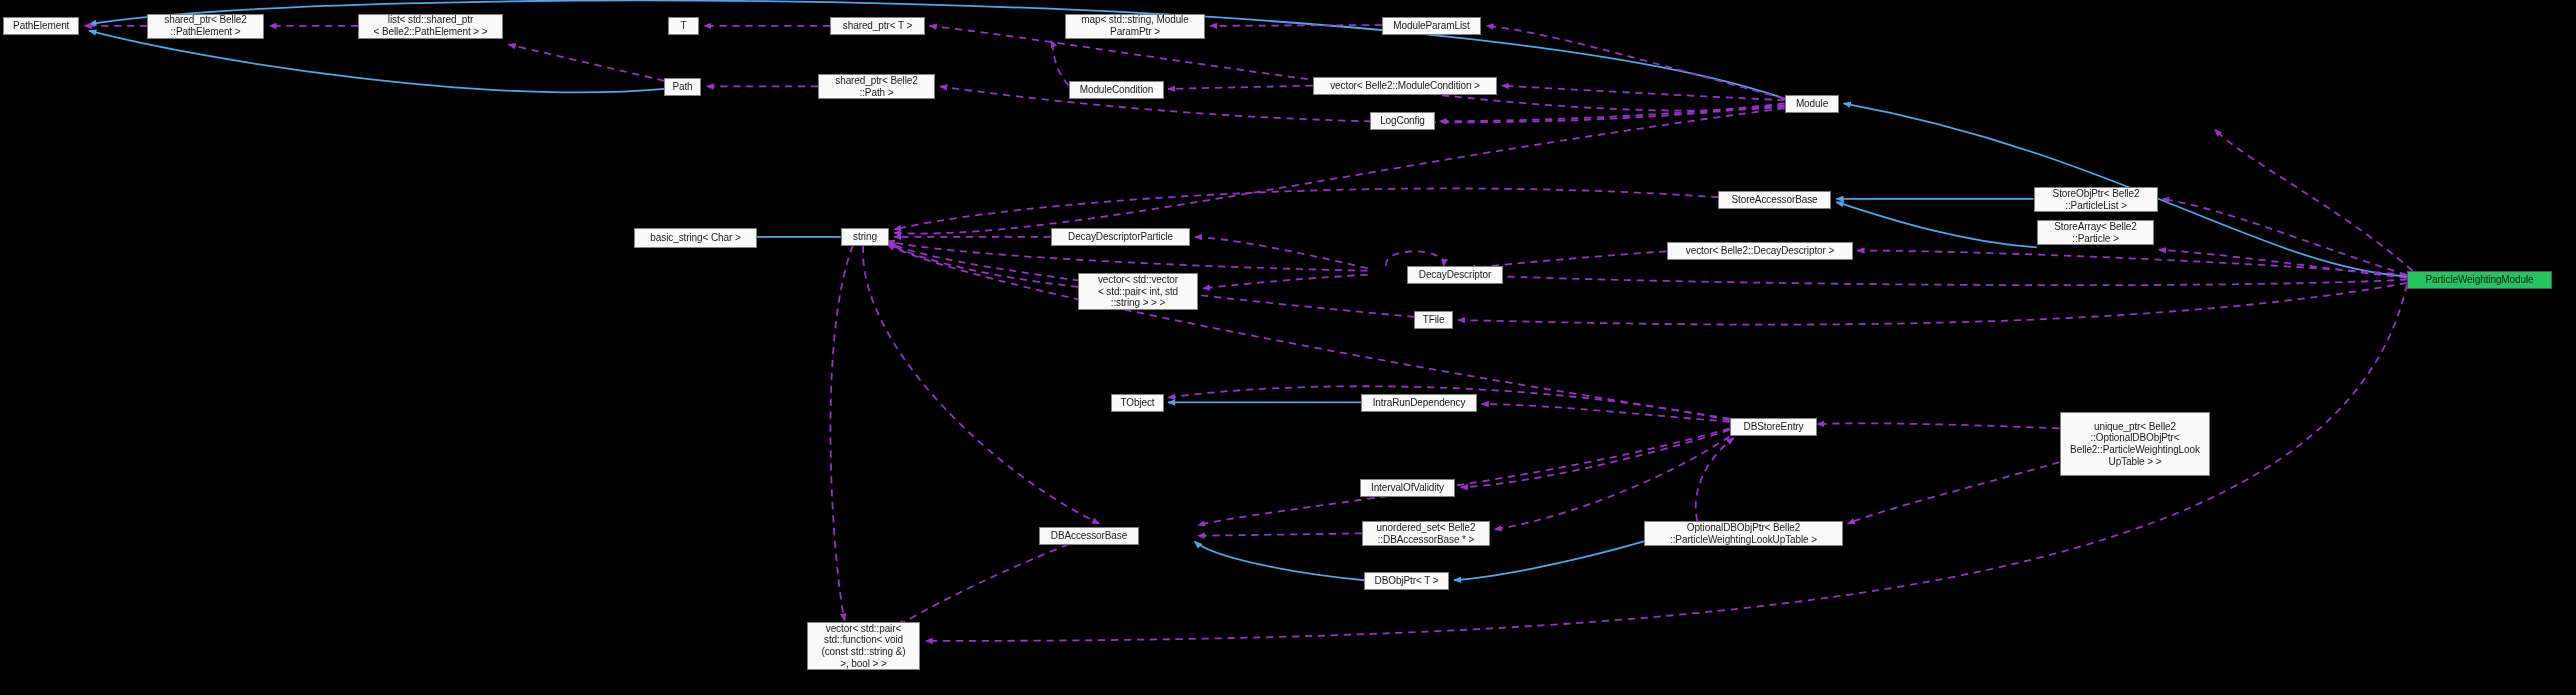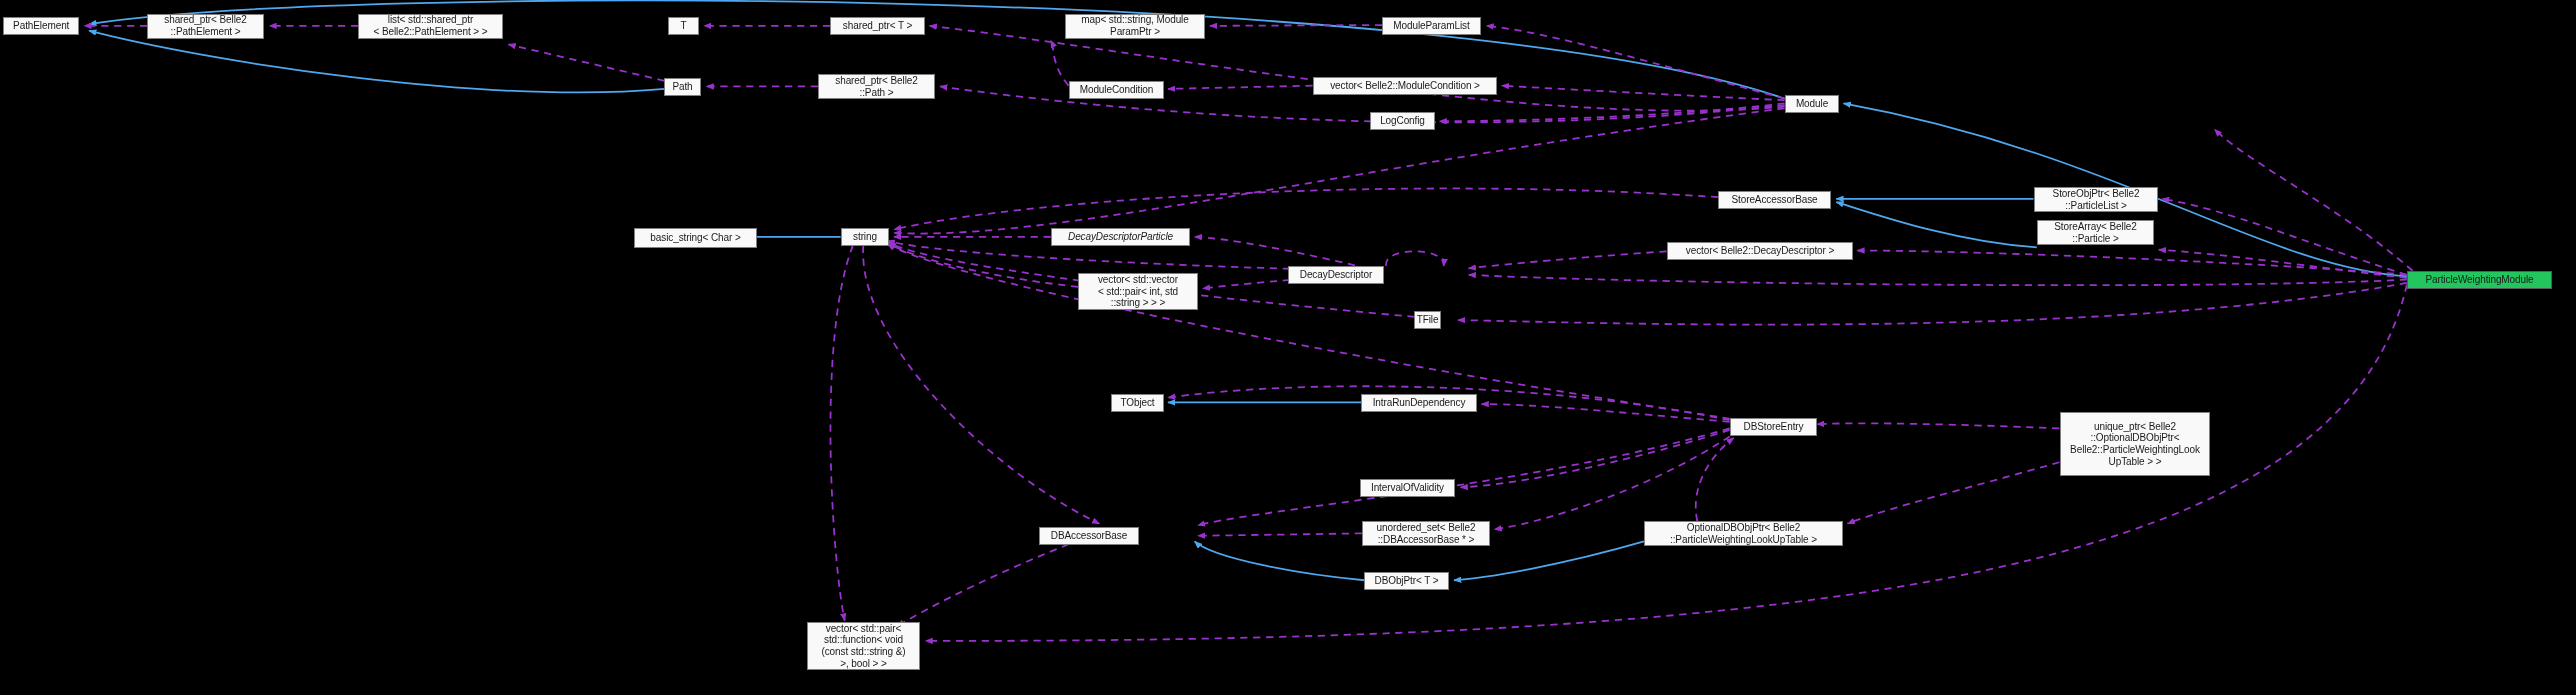--- a/index.html
+++ b/index.html
@@ -137,7 +137,7 @@
 ::Particle &gt;</div>
       <div class="node" style="left: 634px; top: 228px; width: 123px; height: 20px;">basic_string&lt; Char &gt;</div>
       <div class="node" style="left: 841px; top: 228px; width: 48px; height: 18px;">string</div>
-      <div class="node" style="left: 1051px; top: 228px; width: 139px; height: 18px; font-style: italic;">DecayDescriptorParticle</div>
+      <div class="node" style="left: 1051px; top: 228px; width: 139px; height: 18px;">DecayDescriptorParticle</div>
       <div class="node" style="left: 1078px; top: 273px; width: 120px; height: 37px;">vector&lt; std::vector
 &lt; std::pair&lt; int, std
 ::string &gt; &gt; &gt;</div>

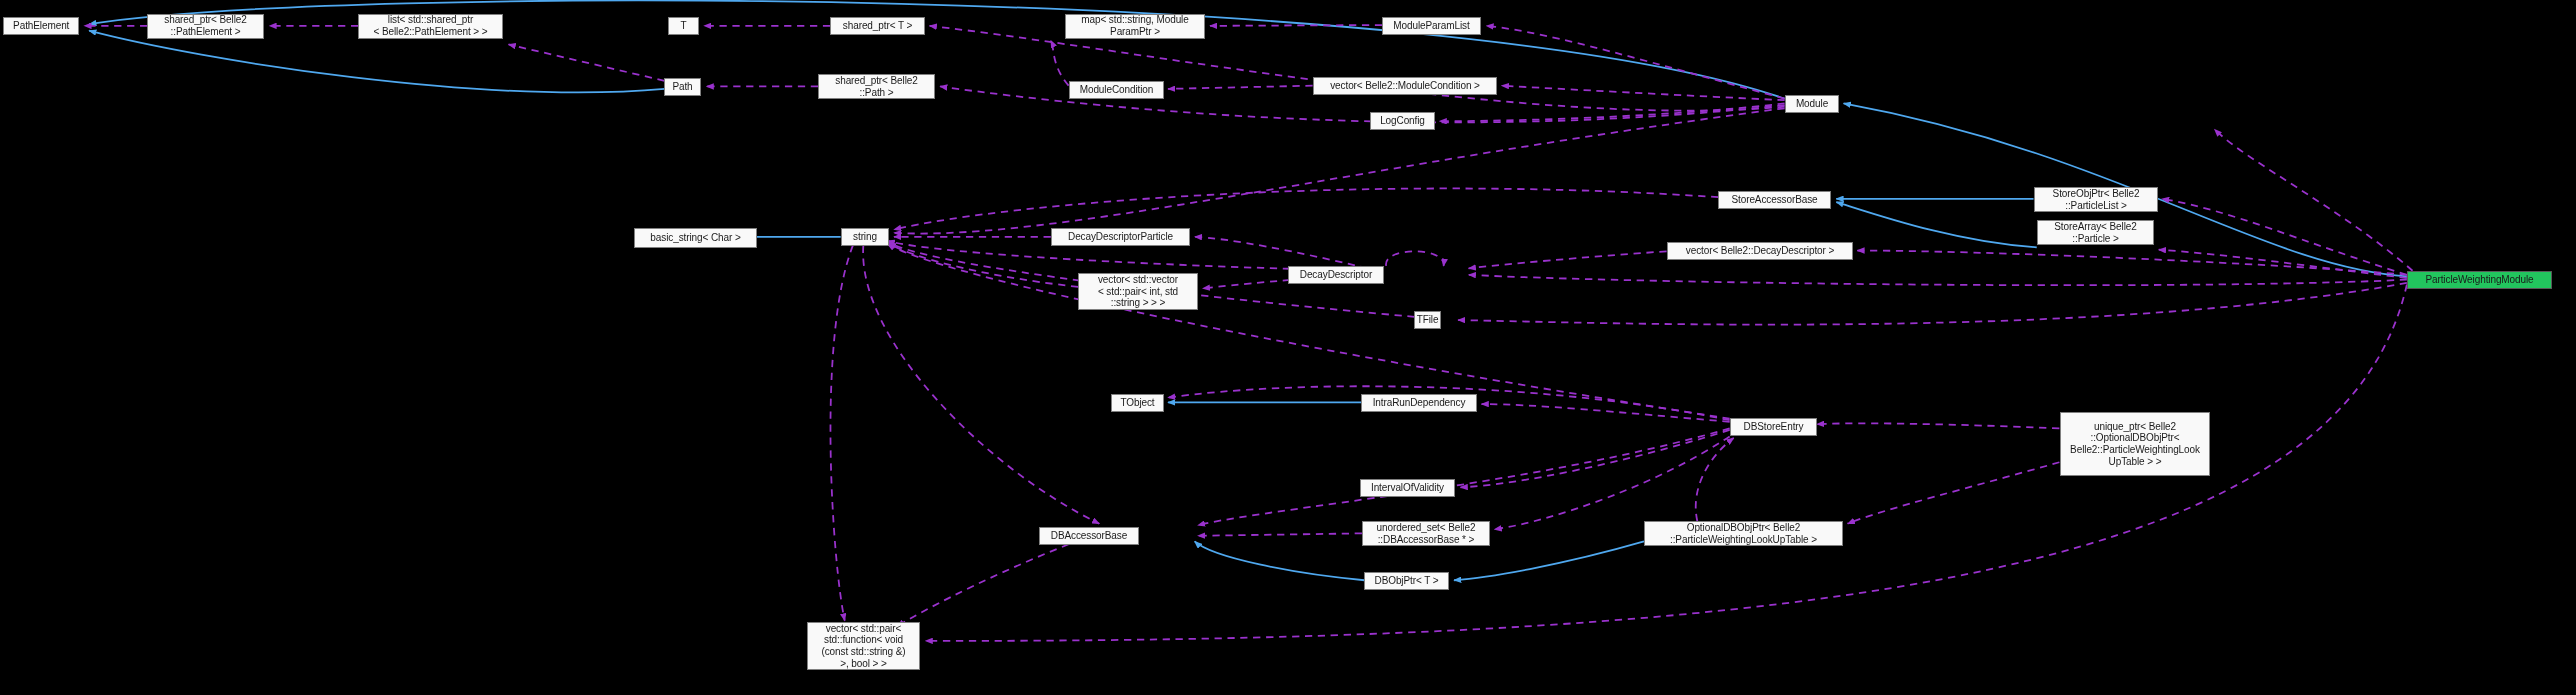--- a/index.html
+++ b/index.html
@@ -141,7 +141,7 @@
       <div class="node" style="left: 1078px; top: 273px; width: 120px; height: 37px;">vector&lt; std::vector
 &lt; std::pair&lt; int, std
 ::string &gt; &gt; &gt;</div>
-      <div class="node" style="left: 1288px; top: 266px; width: 96px; height: 18px;">DecayDescriptor</div>
+      <div class="node" style="left: 1407px; top: 266px; width: 96px; height: 18px;">DecayDescriptor</div>
       <div class="node" style="left: 1667px; top: 242px; width: 186px; height: 18px;">vector&lt; Belle2::DecayDescriptor &gt;</div>
       <div class="node current" style="left: 2407px; top: 271px; width: 145px; height: 18px;">ParticleWeightingModule</div>
       <div class="node" style="left: 1414px; top: 311px; width: 27px; height: 18px;">TFile</div>

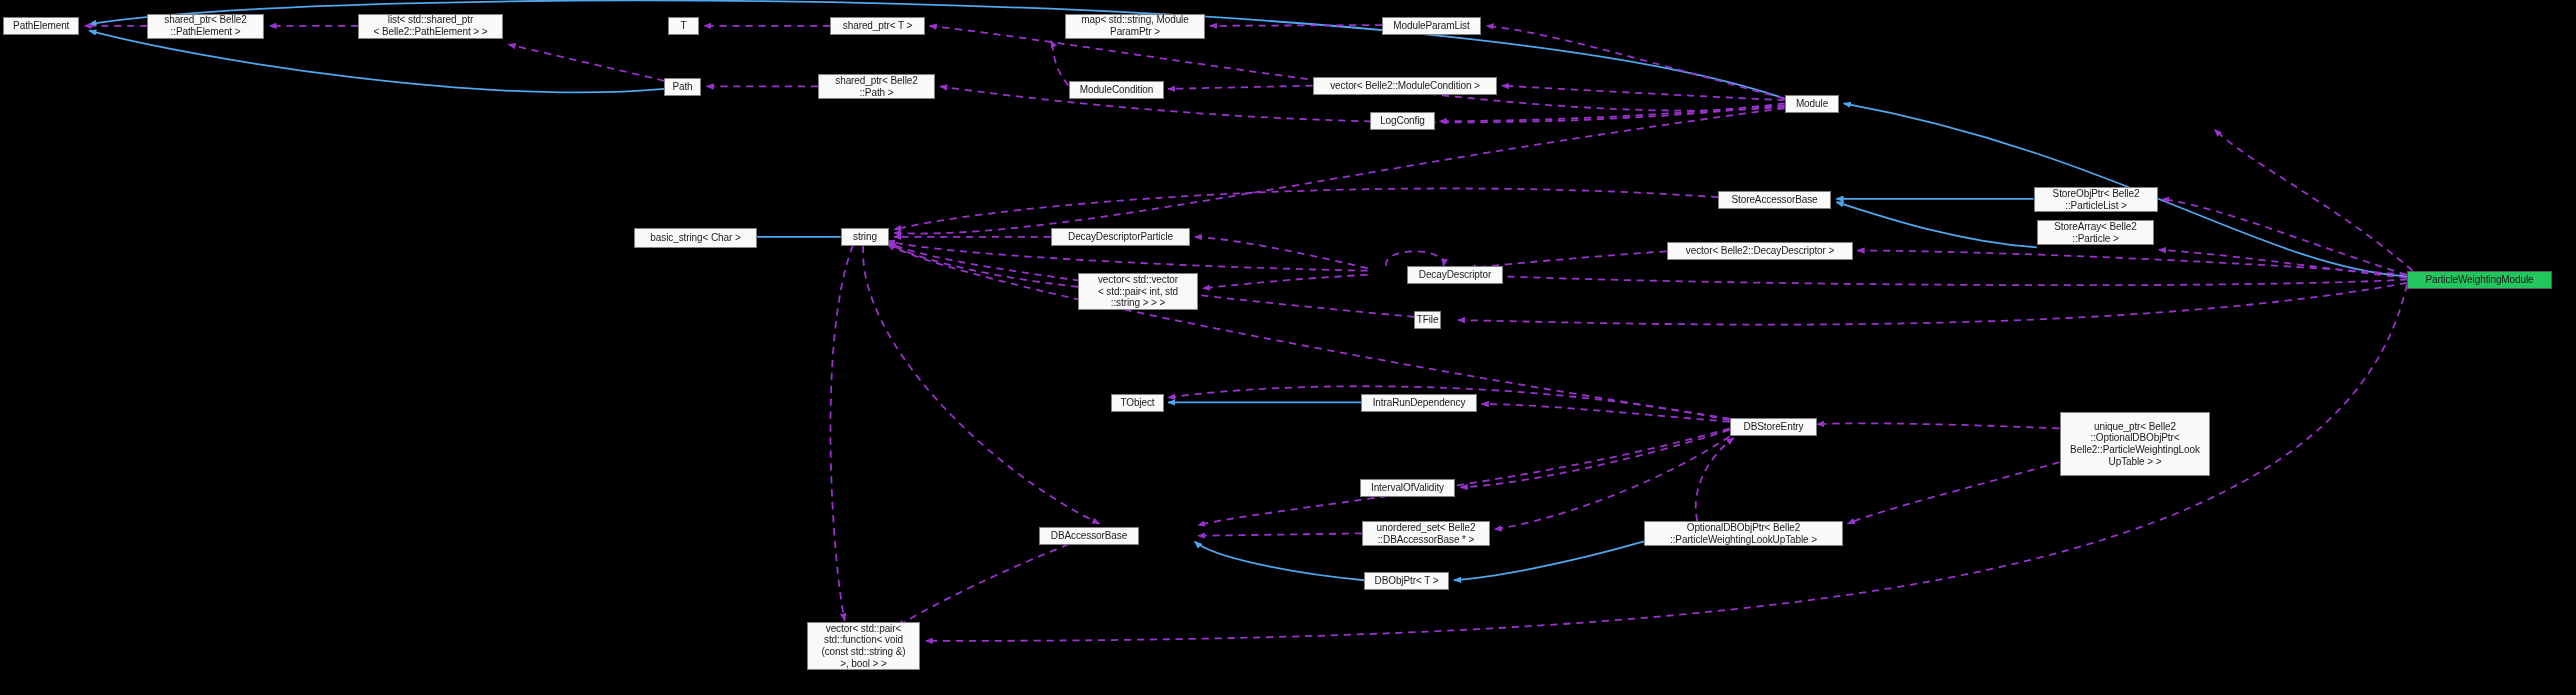--- a/index.html
+++ b/index.html
@@ -144,7 +144,7 @@
       <div class="node" style="left: 1407px; top: 266px; width: 96px; height: 18px;">DecayDescriptor</div>
       <div class="node" style="left: 1667px; top: 242px; width: 186px; height: 18px;">vector&lt; Belle2::DecayDescriptor &gt;</div>
       <div class="node current" style="left: 2407px; top: 271px; width: 145px; height: 18px;">ParticleWeightingModule</div>
-      <div class="node" style="left: 1414px; top: 311px; width: 27px; height: 18px;">TFile</div>
+      <div class="node" style="left: 1414px; top: 311px; width: 39px; height: 18px;">TFile</div>
       <div class="node" style="left: 1111px; top: 394px; width: 53px; height: 18px;">TObject</div>
       <div class="node" style="left: 1361px; top: 394px; width: 116px; height: 18px;">IntraRunDependency</div>
       <div class="node" style="left: 1730px; top: 418px; width: 87px; height: 18px;">DBStoreEntry</div>

